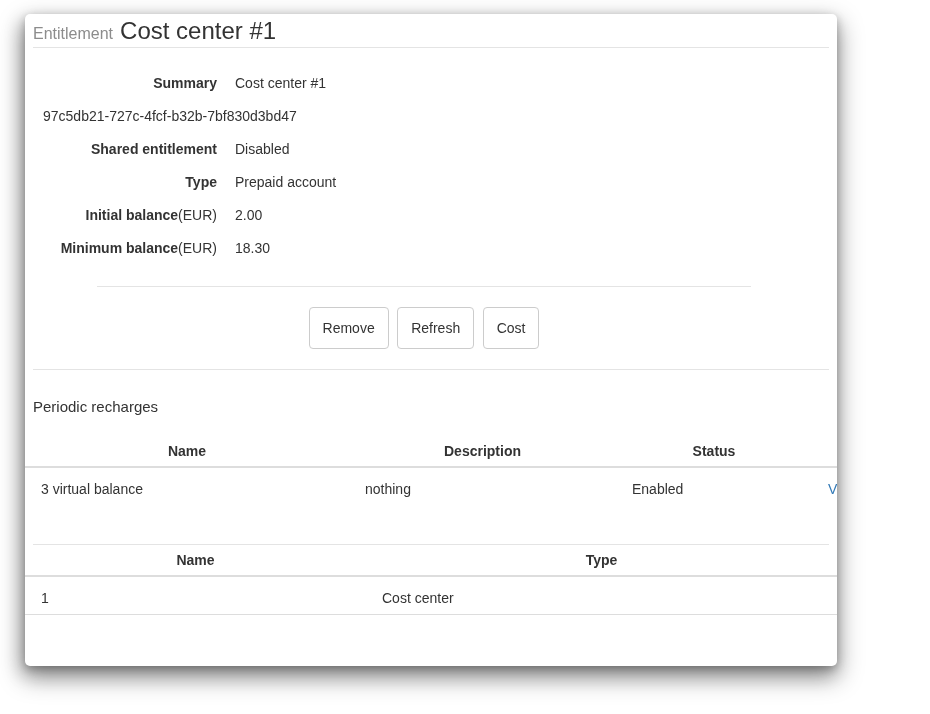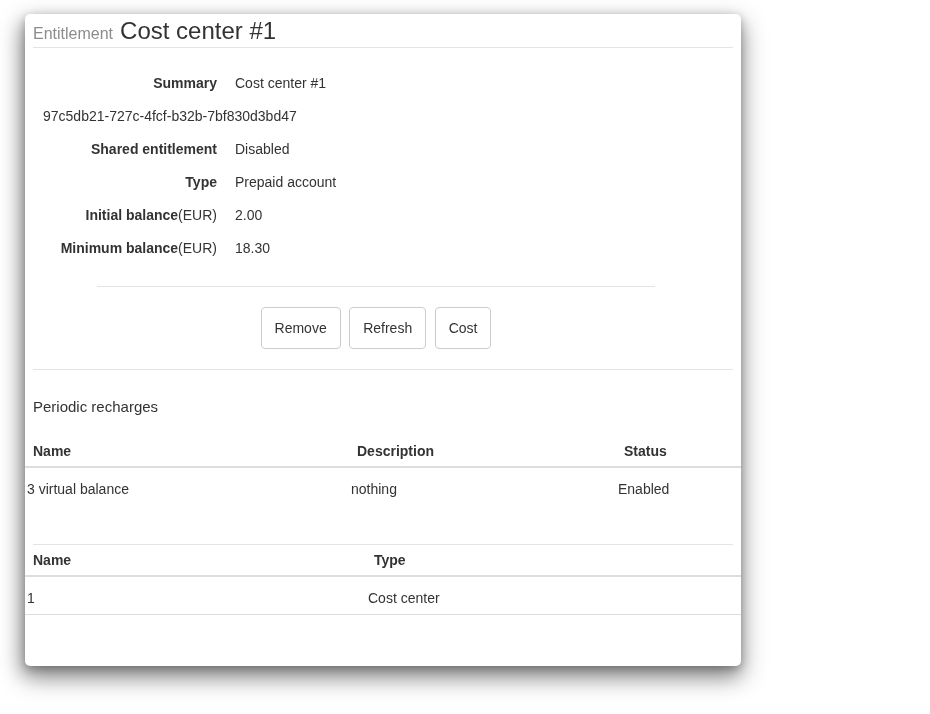--- a/index.html
+++ b/index.html
@@ -9,7 +9,7 @@
     -webkit-font-smoothing:antialiased;
   }
   .card{
-    position:absolute;left:25px;top:14px;width:716px;height:652px;
+    position:absolute;left:25px;top:14px;width:812px;height:652px;
     background:#fff;border-radius:5px;overflow:hidden;
     box-shadow:0 10px 24px 2px rgba(0,0,0,0.38), 0 3px 8px rgba(0,0,0,0.22), -4px 8px 18px rgba(0,0,0,0.18);
   }

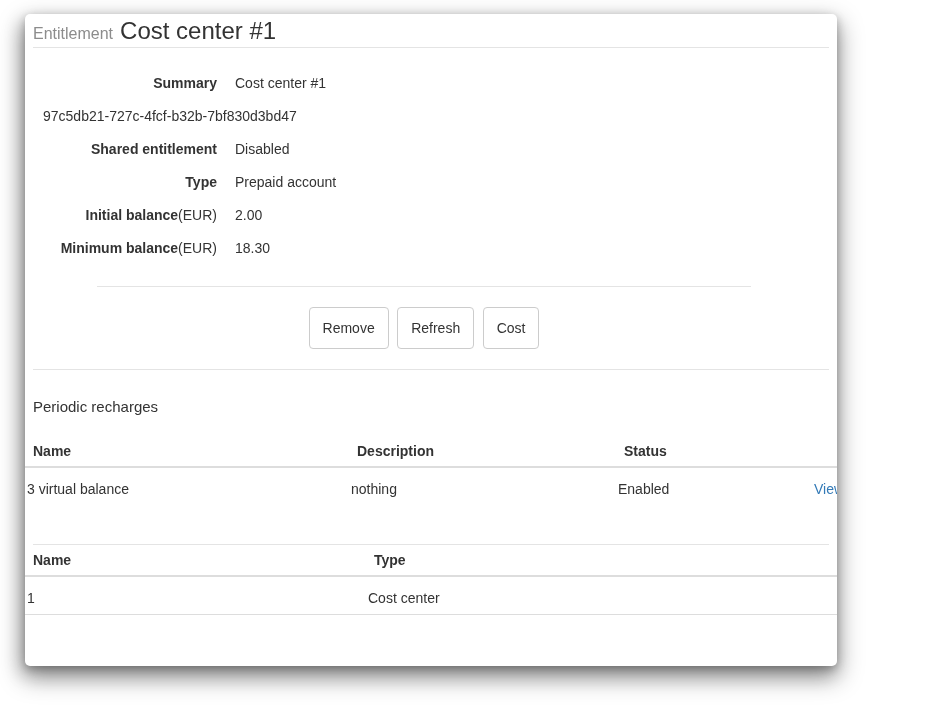--- a/index.html
+++ b/index.html
@@ -38,7 +38,7 @@
   h2.section{font-size:15px;font-weight:400;color:#333;margin:24px 8px 16px;line-height:26px;}
 
   table.tbl{width:100%;border-collapse:collapse;font-size:14px;table-layout:fixed;}
-  .tbl th{text-align:left;font-weight:bold;color:#333;padding:6px 8px;border-bottom:2px solid #ddd;line-height:18px;}
+  .tbl th{text-align:center;font-weight:bold;color:#333;padding:6px 8px;border-bottom:2px solid #ddd;line-height:18px;}
   .tbl td{padding:12px 2px 16px;line-height:19px;vertical-align:top;color:#333;}
   .recharges .c1{width:308px;} .recharges .c2{width:251px;} .recharges .c3{width:180px;}
   .recharges th.action,.recharges td.action{text-align:right;}

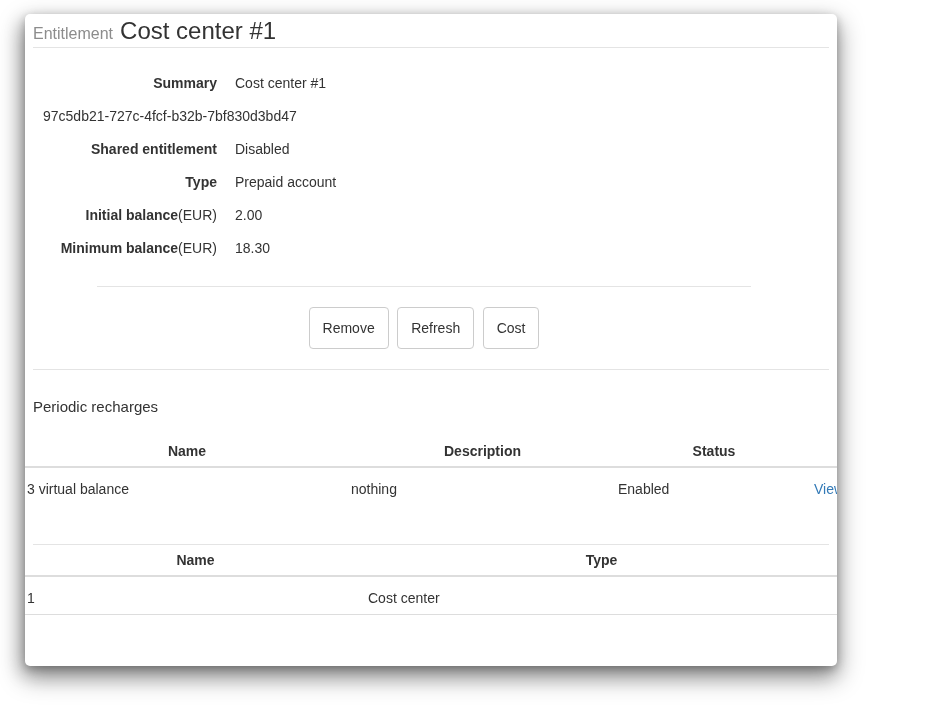--- a/index.html
+++ b/index.html
@@ -39,7 +39,7 @@
 
   table.tbl{width:100%;border-collapse:collapse;font-size:14px;table-layout:fixed;}
   .tbl th{text-align:center;font-weight:bold;color:#333;padding:6px 8px;border-bottom:2px solid #ddd;line-height:18px;}
-  .tbl td{padding:12px 2px 16px;line-height:19px;vertical-align:top;color:#333;}
+  .tbl td{padding:12px 16px 16px;line-height:19px;vertical-align:top;color:#333;}
   .recharges .c1{width:308px;} .recharges .c2{width:251px;} .recharges .c3{width:180px;}
   .recharges th.action,.recharges td.action{text-align:right;}
   .assigned .c1{width:325px;}

